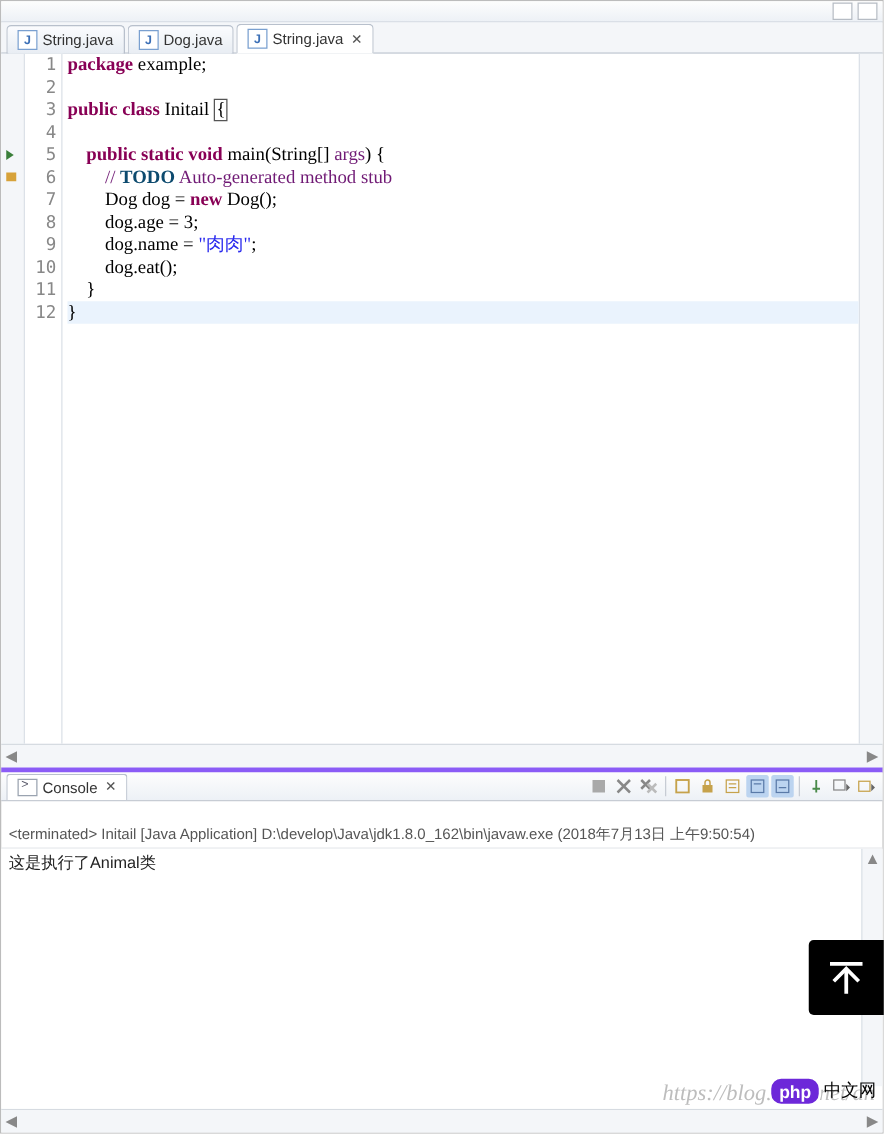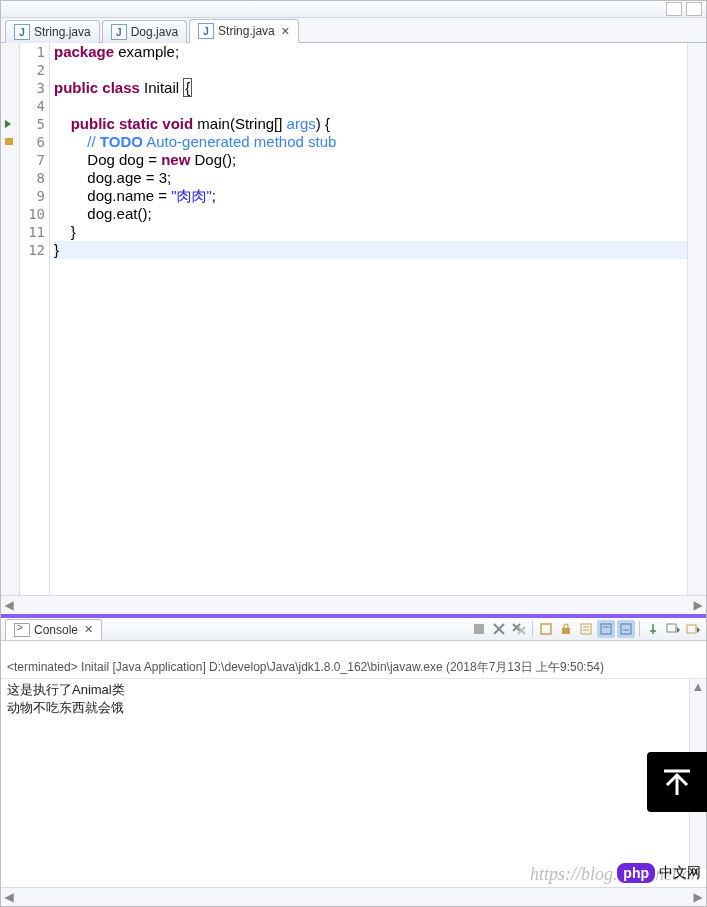--- a/index.html
+++ b/index.html
@@ -119,7 +119,7 @@
   .lineno-col div {height:18px;line-height:18px;}
   .code-col {
     flex:1;
-    font-family:Liberation Sans, sans-serif;
+    font-family:Liberation Serif, serif;
     font-size:15px;
     line-height:18px;
     padding-left:4px;

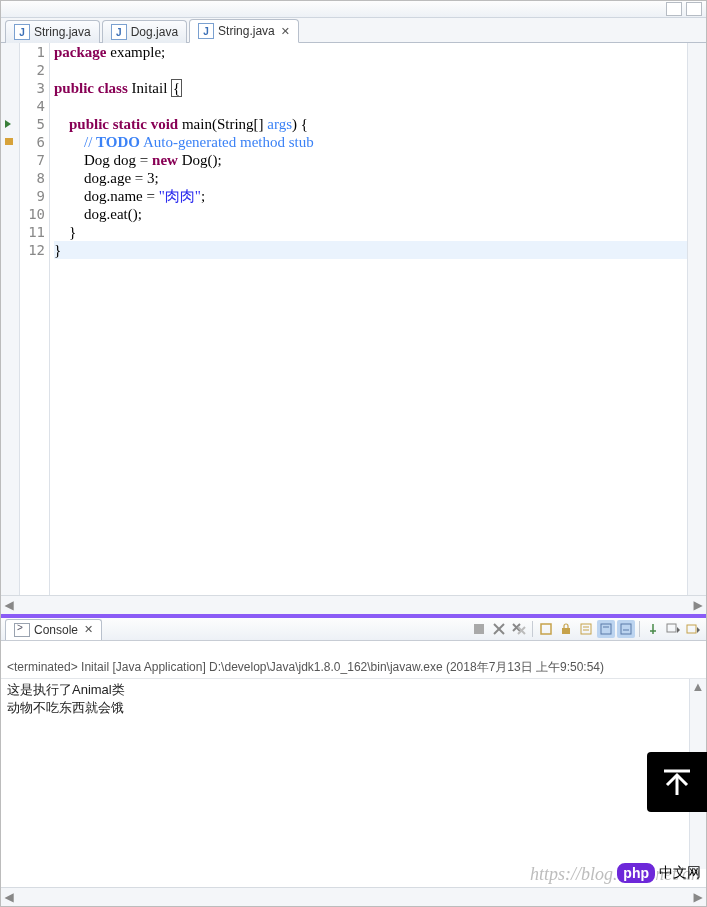--- a/index.html
+++ b/index.html
@@ -131,7 +131,7 @@
   .code-col .line {height:18px;}
   .hl-line {background:#eaf3fd;}
   .kw {color:#880055;font-weight:bold;}
-  .cm {color:#3b82f6;}
+  .cm {color:#701a75;}
   .todo {color:#3b82f6;font-weight:bold;}
   .str {color:#2a2aee;}
   .cursor-box {border:1px solid #555;padding:0 1px;}

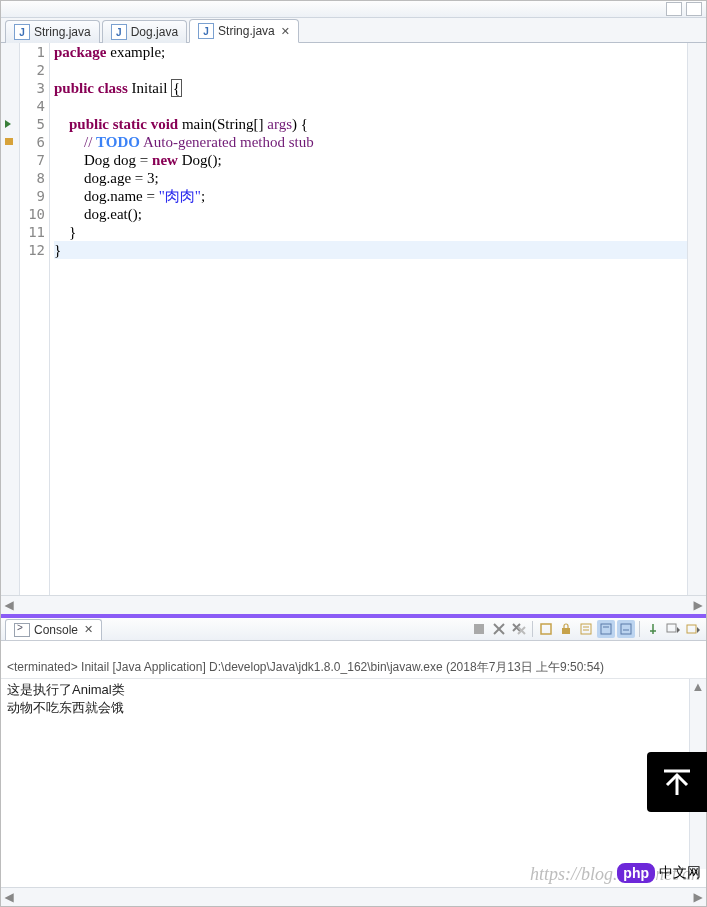--- a/index.html
+++ b/index.html
@@ -132,7 +132,7 @@
   .hl-line {background:#eaf3fd;}
   .kw {color:#880055;font-weight:bold;}
   .cm {color:#701a75;}
-  .todo {color:#3b82f6;font-weight:bold;}
+  .todo {color:#0c4a6e;font-weight:bold;}
   .str {color:#2a2aee;}
   .cursor-box {border:1px solid #555;padding:0 1px;}
   .ov-ruler {

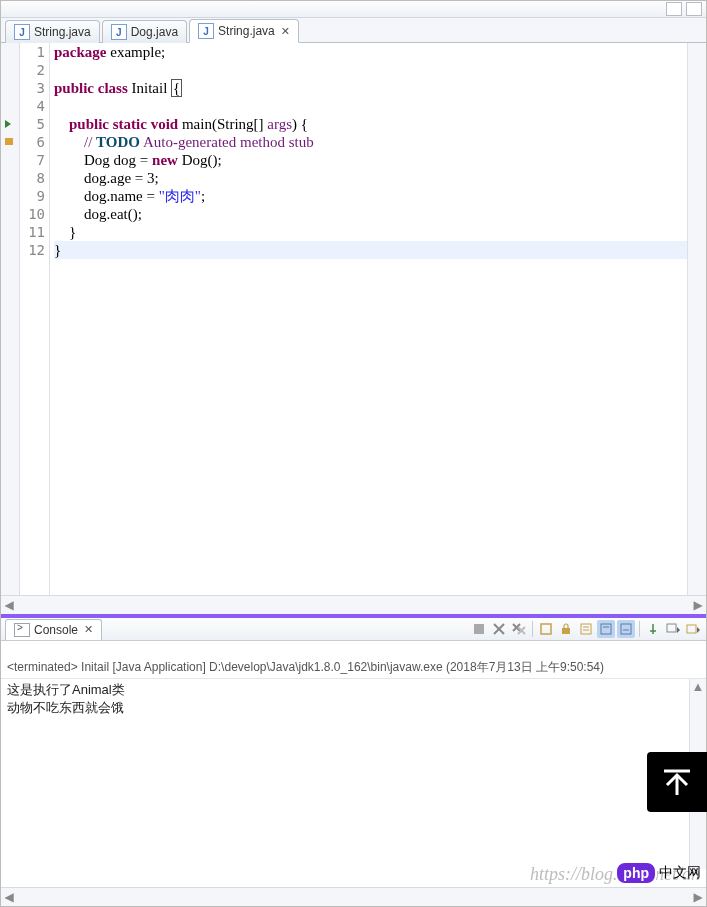--- a/index.html
+++ b/index.html
@@ -355,7 +355,6 @@
     <div class="console-body">
       <div id="console-lines">
           <div class="oline">这是执行了Animal类</div>
-          <div class="oline">动物不吃东西就会饿</div>
         </div>
       <div class="vscroll-ghost">
         <div class="thumb-up">▲</div>

